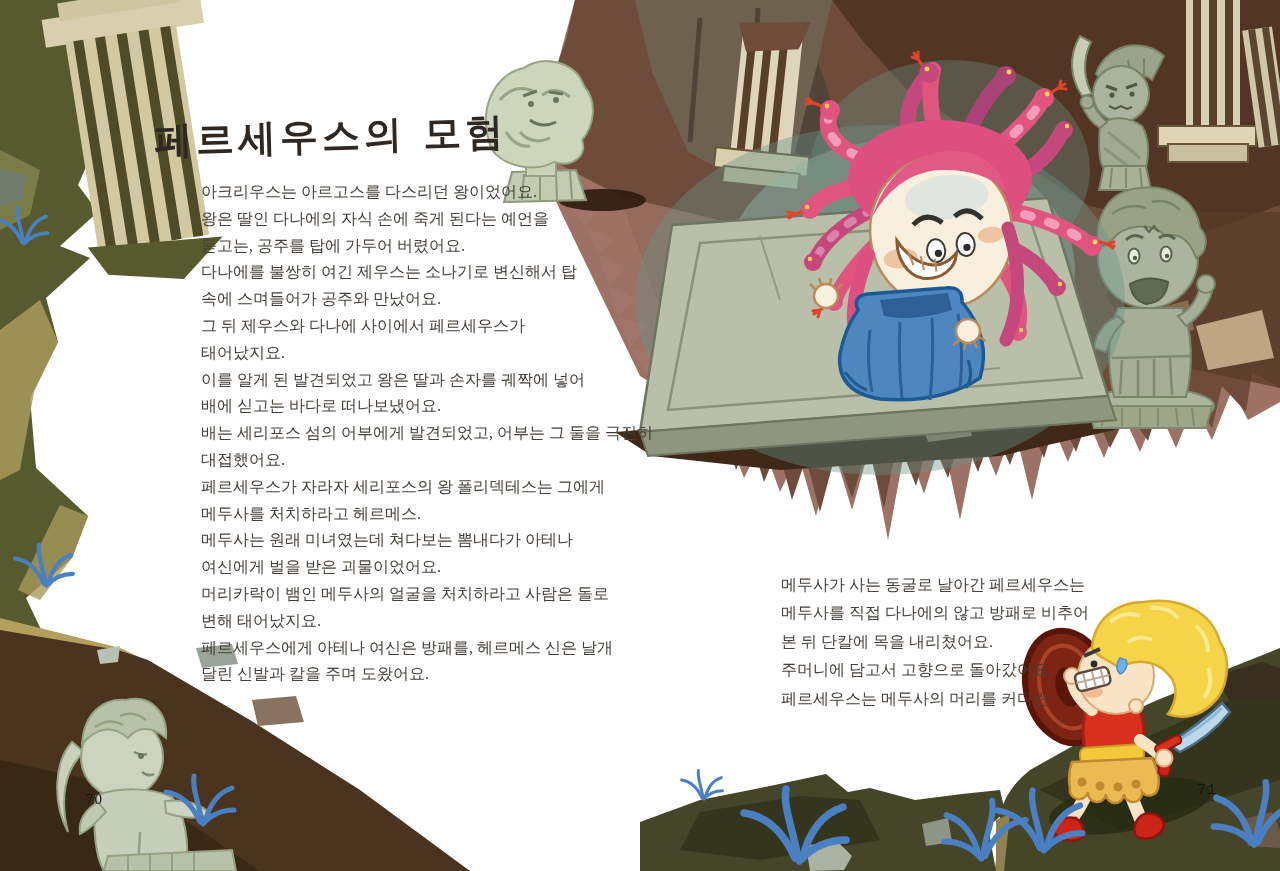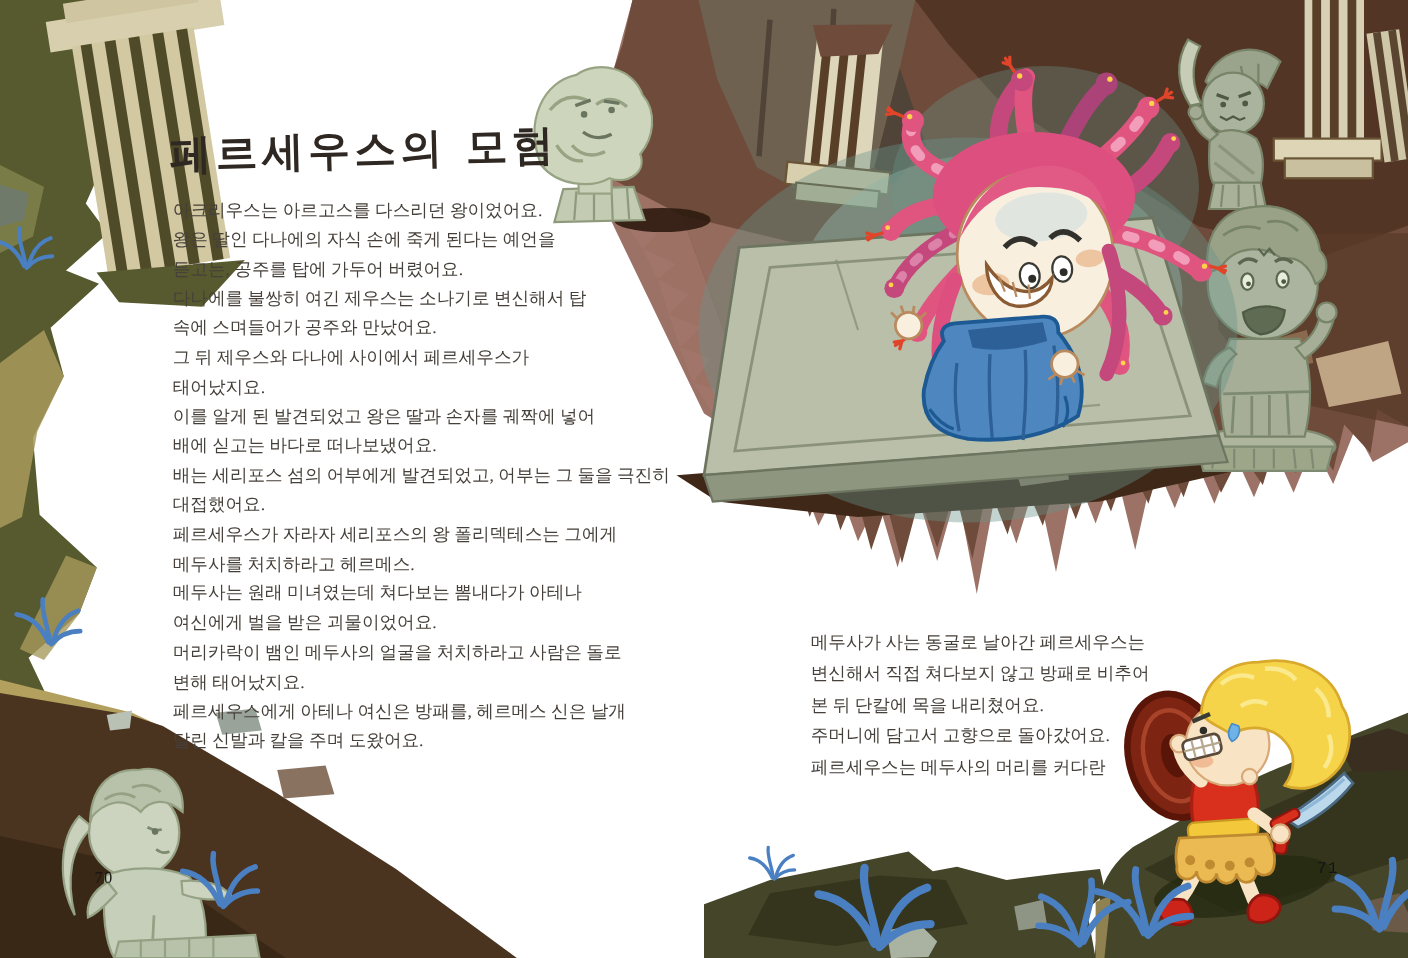--- a/index.html
+++ b/index.html
@@ -13,7 +13,7 @@
          line-height:26.8px;color:#46403a;}
   .body-right{position:absolute;left:737px;top:571px;width:340px;font-size:16px;
          line-height:28.4px;color:#46403a;}
-  .body-left div,.body-right div{white-space:nowrap;}
+  .body-left div,.body-right div{white-space:nowrap;margin-left:44px;}
   .pagenum{position:absolute;font-size:15px;color:#141414;letter-spacing:1px;}
   #pn-left{left:86px;top:791px;}
   #pn-right{left:1197px;top:782px;font-family:Liberation Mono, monospace;}

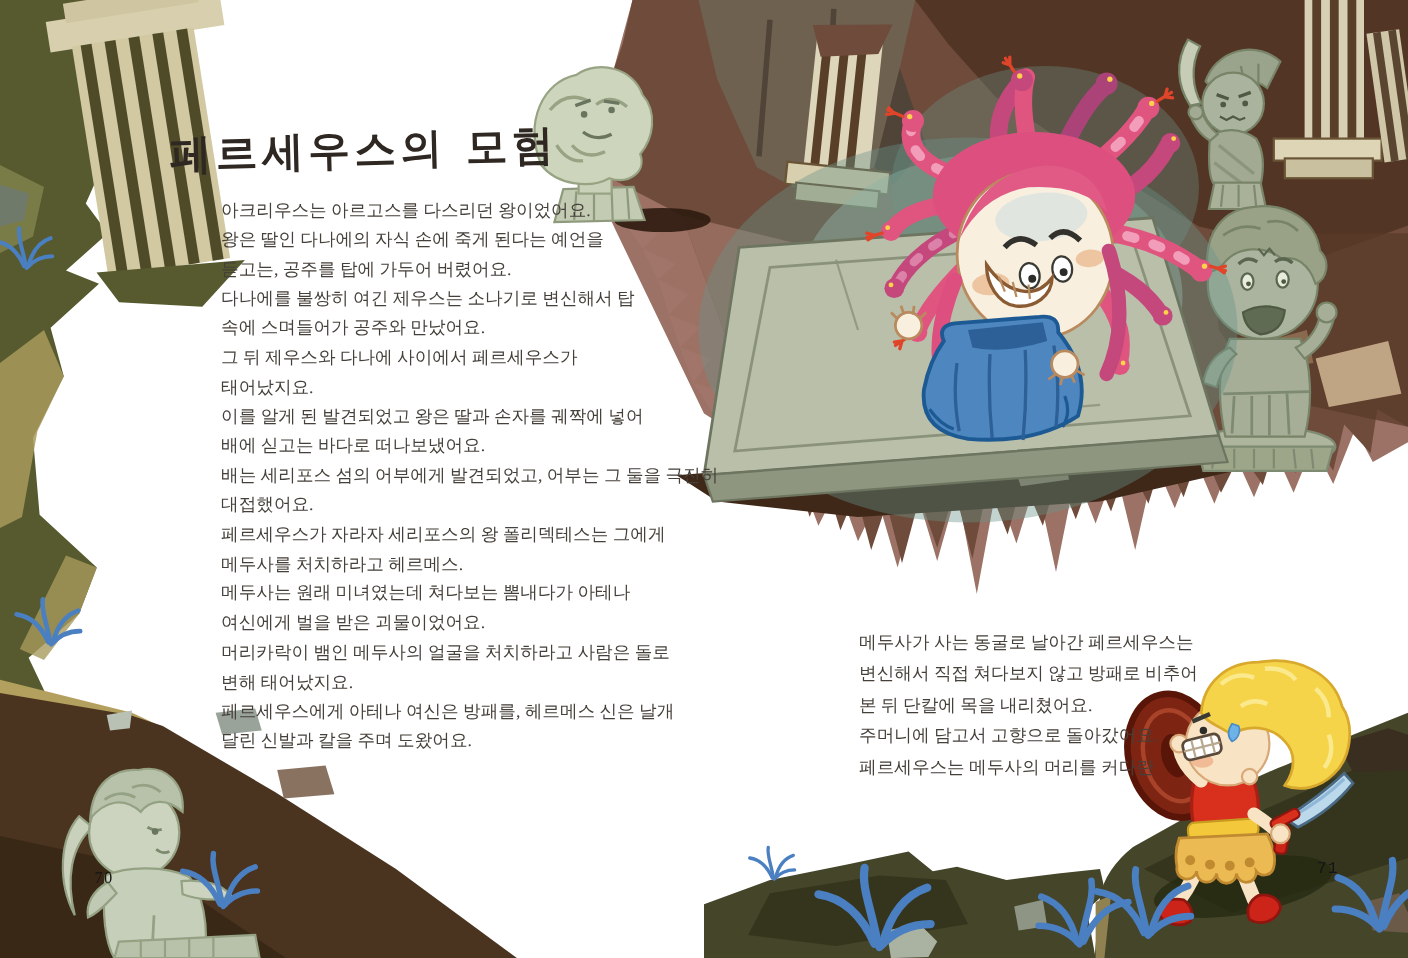--- a/index.html
+++ b/index.html
@@ -396,7 +396,7 @@
 
   <div class="body-right">
     <div>메두사가 사는 동굴로 날아간 페르세우스는</div>
-    <div>변신해서 직접 쳐다보지 않고 방패로 비추어</div>
+    <div>메두사를 직접 다나에의 않고 방패로 비추어</div>
     <div>본 뒤 단칼에 목을 내리쳤어요.</div>
     <div>주머니에 담고서 고향으로 돌아갔어요.</div>
     <div>페르세우스는 메두사의 머리를 커다란</div>

